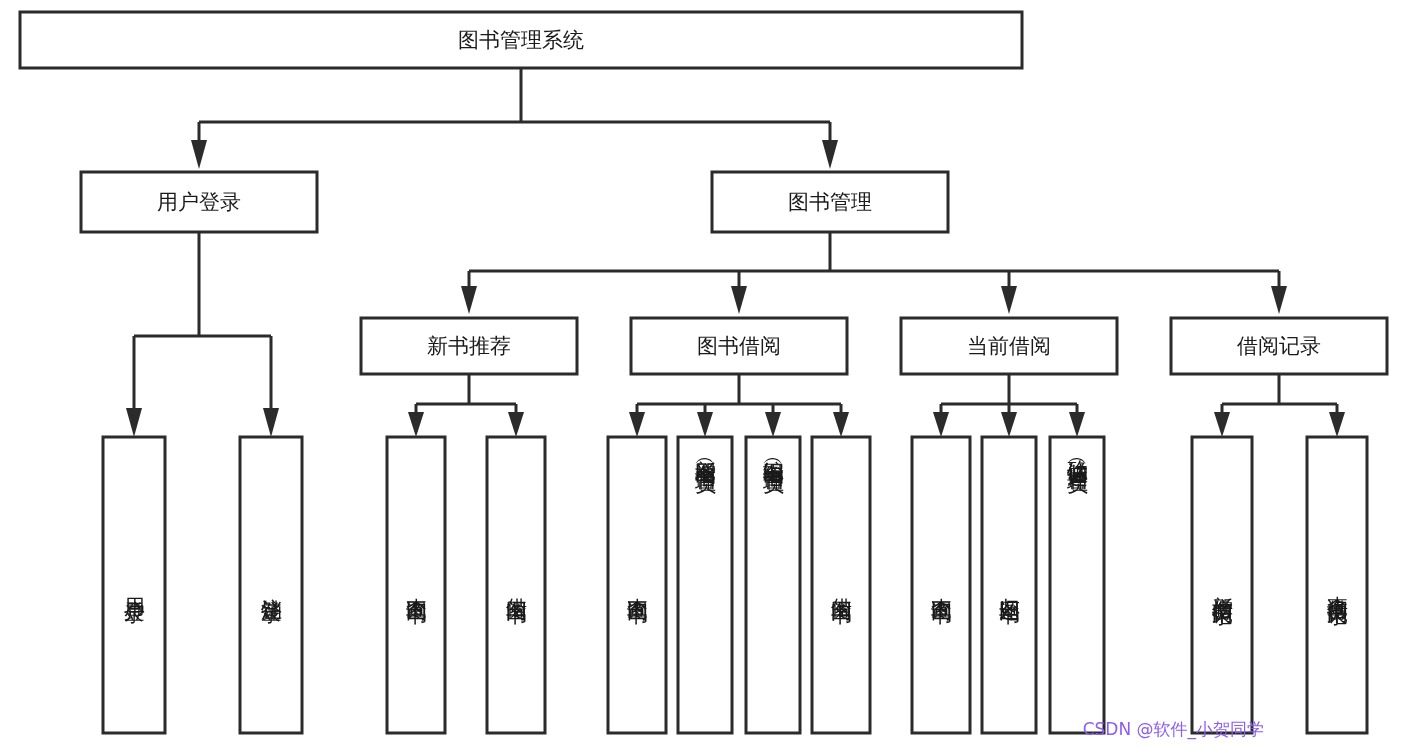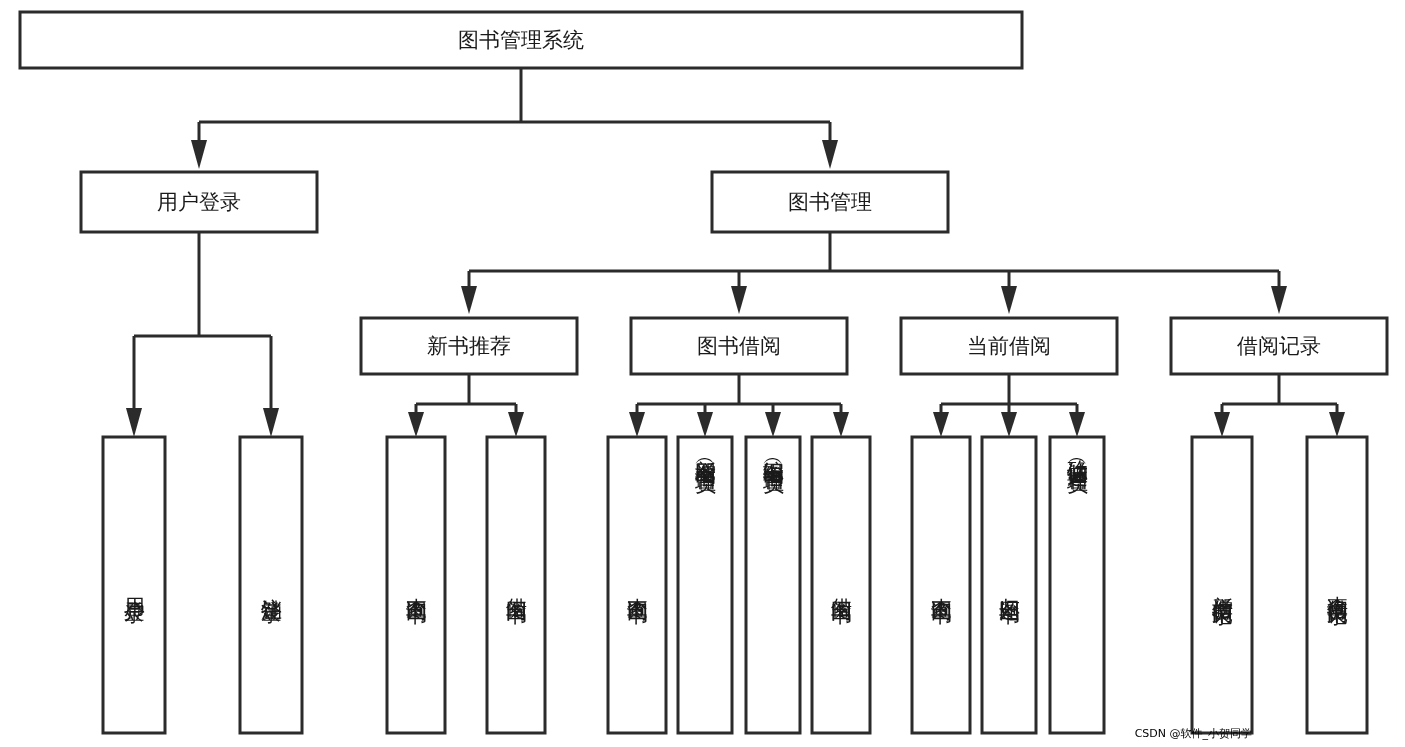--- a/index.html
+++ b/index.html
@@ -70,11 +70,11 @@
   }
   .watermark {
     position: absolute;
-    right: 20px;
+    right: 8px;
     bottom: 6px;
     font-family: "DejaVu Sans", "Liberation Sans", sans-serif;
-    font-size: 11px;
-    color: #000000;
+    font-size: 17px;
+    color: #8b5cf6;
     white-space: nowrap;
     pointer-events: none;
   }

